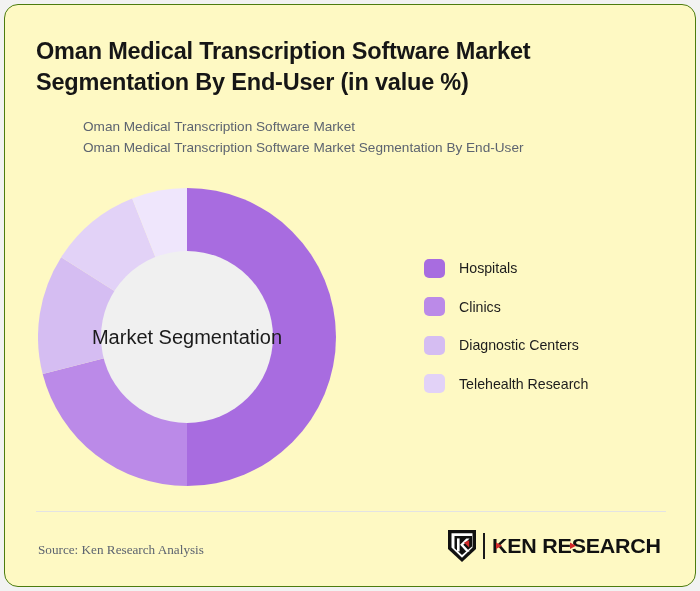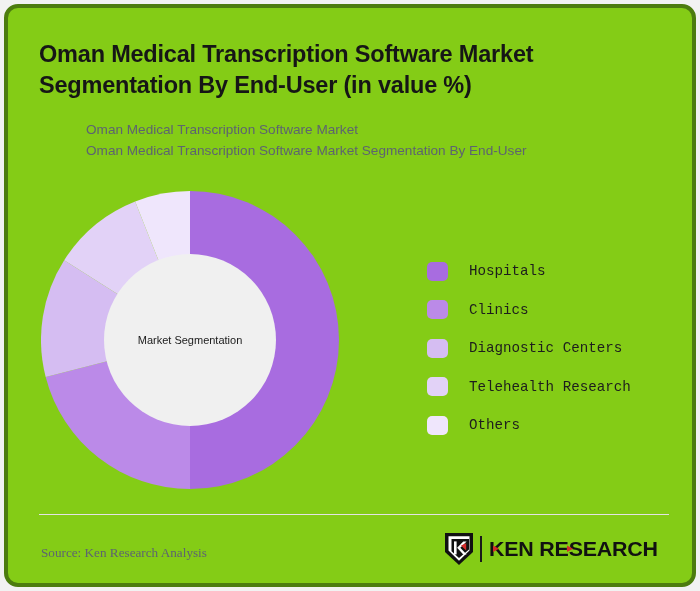--- a/index.html
+++ b/index.html
@@ -18,9 +18,9 @@
     top: 4px;
     width: 692px;
     height: 583px;
-    background: #84cc16;
+    background: #fef9c3;
     border-radius: 14px;
-    border: 4px solid #4d7c0f;
+    border: 1px solid #4d7c0f;
     overflow: hidden;
   }
 

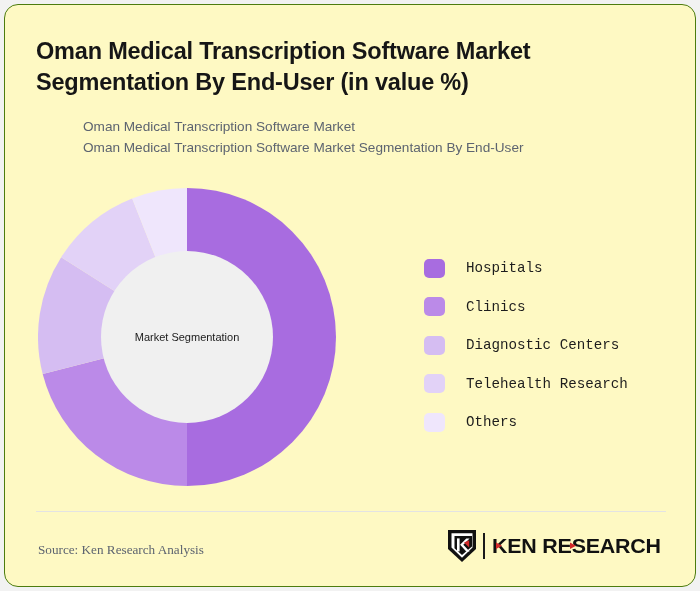--- a/index.html
+++ b/index.html
@@ -91,11 +91,10 @@
     flex: 0 0 auto;
   }
   .legend-label {
-    margin-left: 21px;
+    margin-left: 14px;
     font-size: 14.2px;
     color: #1d1d1d;
     white-space: nowrap;
-    font-family: Liberation Mono, monospace;
   }
 
   

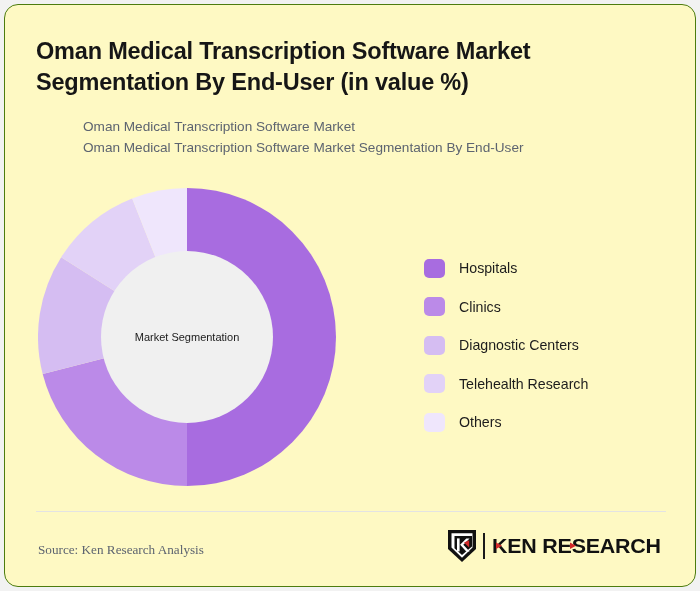--- a/index.html
+++ b/index.html
@@ -68,7 +68,7 @@
     display: flex;
     align-items: center;
     justify-content: center;
-    font-size: 11px;
+    font-size: 20px;
     color: #1b1b1b;
     pointer-events: none;
   }

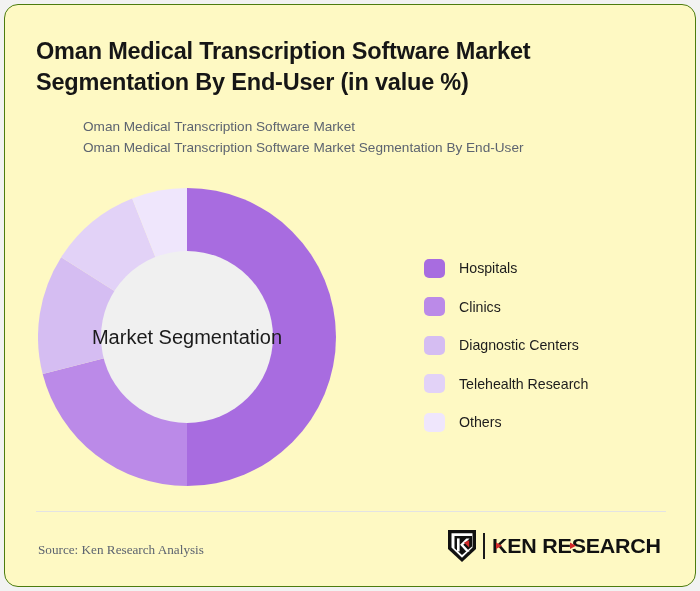--- a/index.html
+++ b/index.html
@@ -175,10 +175,6 @@
       <div class="legend-item">
         <span class="legend-swatch" style="background: rgb(226, 210, 247);"></span>
         <span class="legend-label">Telehealth Research</span>
-      </div>
-      <div class="legend-item">
-        <span class="legend-swatch" style="background: rgb(239, 230, 252);"></span>
-        <span class="legend-label">Others</span>
       </div>
     </div>
 

